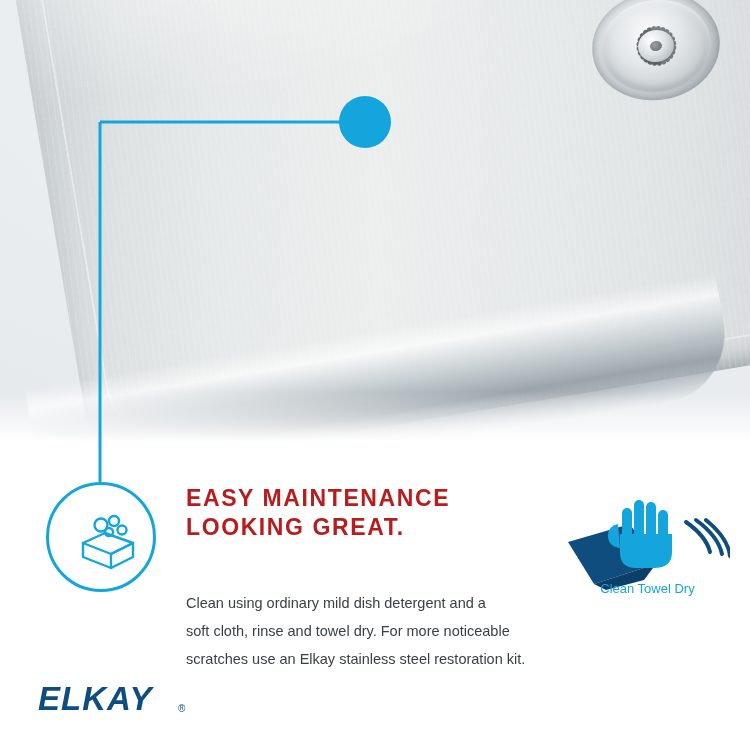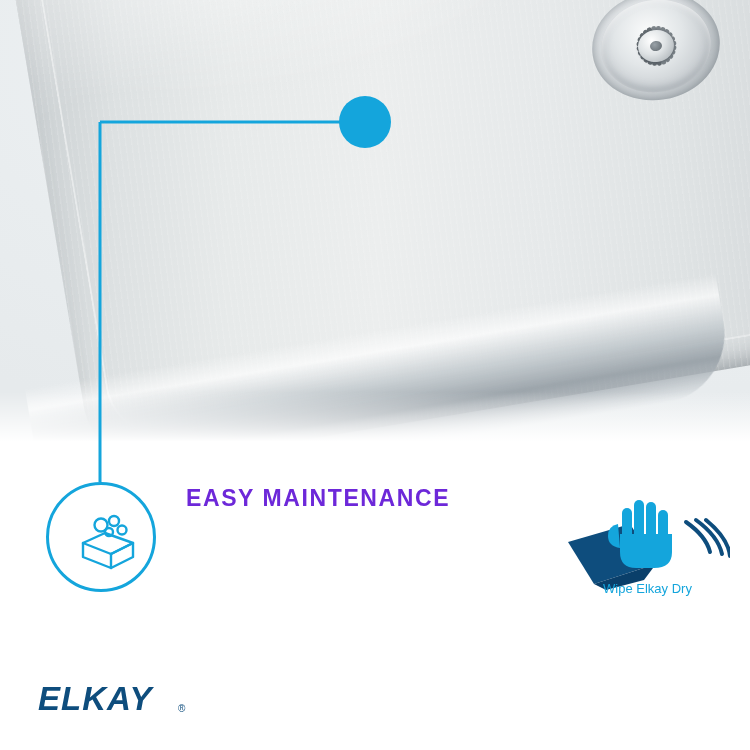--- a/index.html
+++ b/index.html
@@ -223,7 +223,7 @@
     left: 186px;
     top: 14px;
     width: 340px;
-    color: #6d28d9;
+    color: #b91c1c;
     font-weight: bold;
     font-size: 23px;
     line-height: 29px;

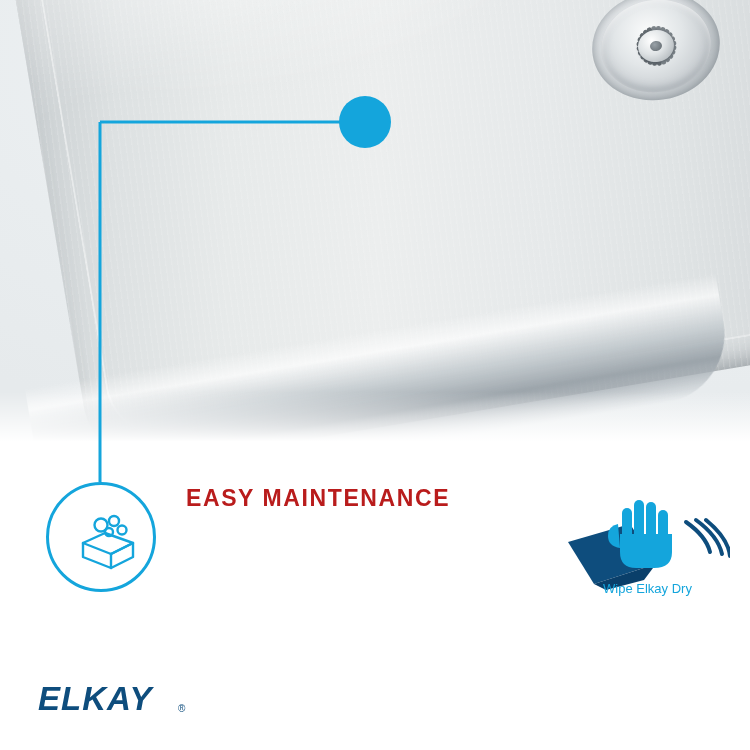--- a/index.html
+++ b/index.html
@@ -334,6 +334,7 @@
 
     <div class="headline">
       <span class="l">EASY MAINTENANCE</span>
+      <span class="l">LOOKING GREAT.</span>
     </div>
 
 

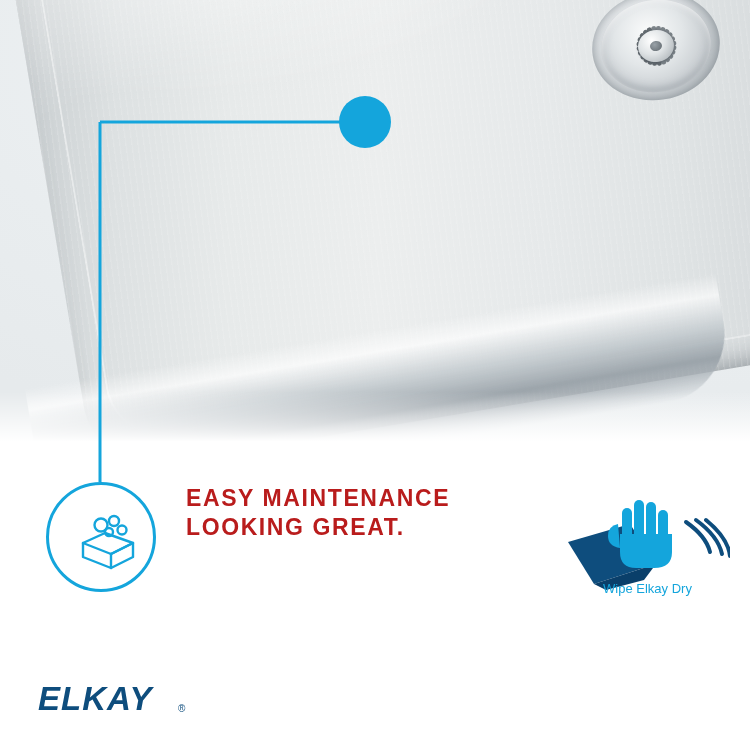--- a/index.html
+++ b/index.html
@@ -358,7 +358,7 @@
         <path d="M146,30 Q168,48 170,66"></path>
       </g>
     </svg>
-    <div class="wipe-caption">Wipe Elkay Dry</div>
+    <div class="wipe-caption">Clean Towel Dry</div>
   </div>
 
   <svg class="logo" viewBox="0 0 170 40">

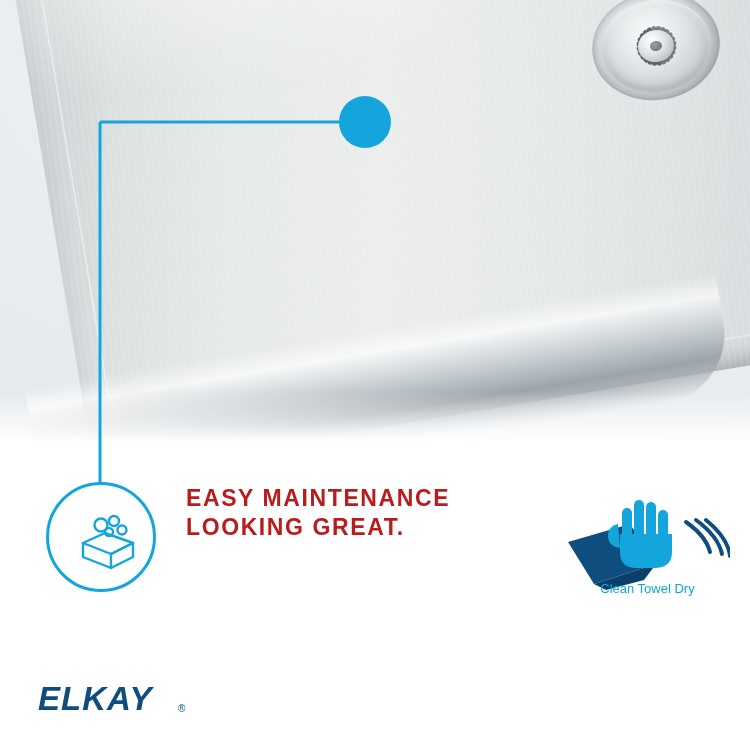--- a/index.html
+++ b/index.html
@@ -337,6 +337,11 @@
       <span class="l">LOOKING GREAT.</span>
     </div>
 
+    <div class="body-copy">
+      <span class="l">Clean using ordinary mild dish detergent and a</span>
+      <span class="l">soft cloth, rinse and towel dry. For more noticeable</span>
+      <span class="l">scratches use an Elkay stainless steel restoration kit.</span>
+    </div>
 
     <svg class="wipe" viewBox="0 0 170 110">
 

